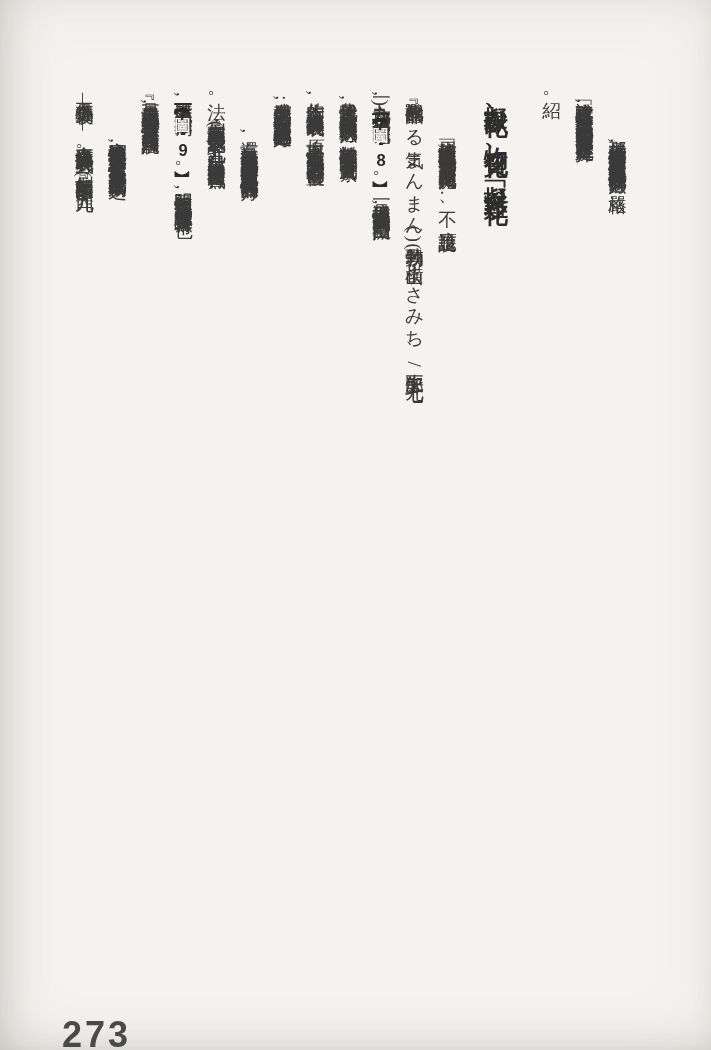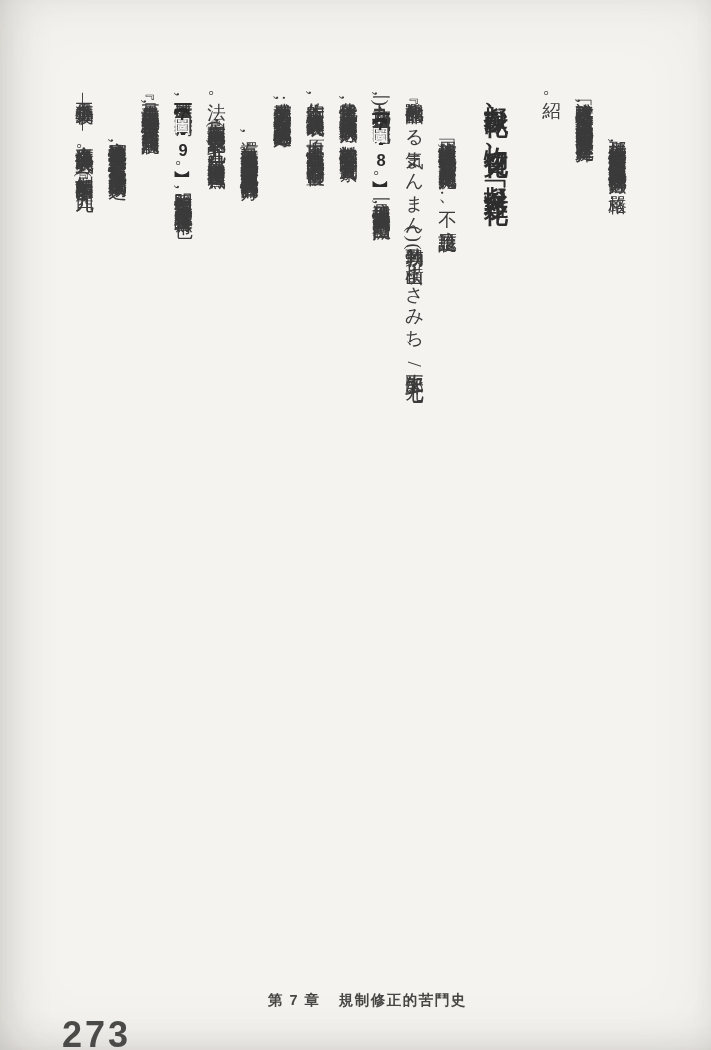--- a/index.html
+++ b/index.html
@@ -124,9 +124,6 @@
 
   <div id="page-number">273</div>
 
-  <div id="chapter-line">
-    <span>第 7 章</span><span class="gap"></span><span>規制修正的苦鬥史</span>
-  </div>
 </div>
 
 </body></html>

